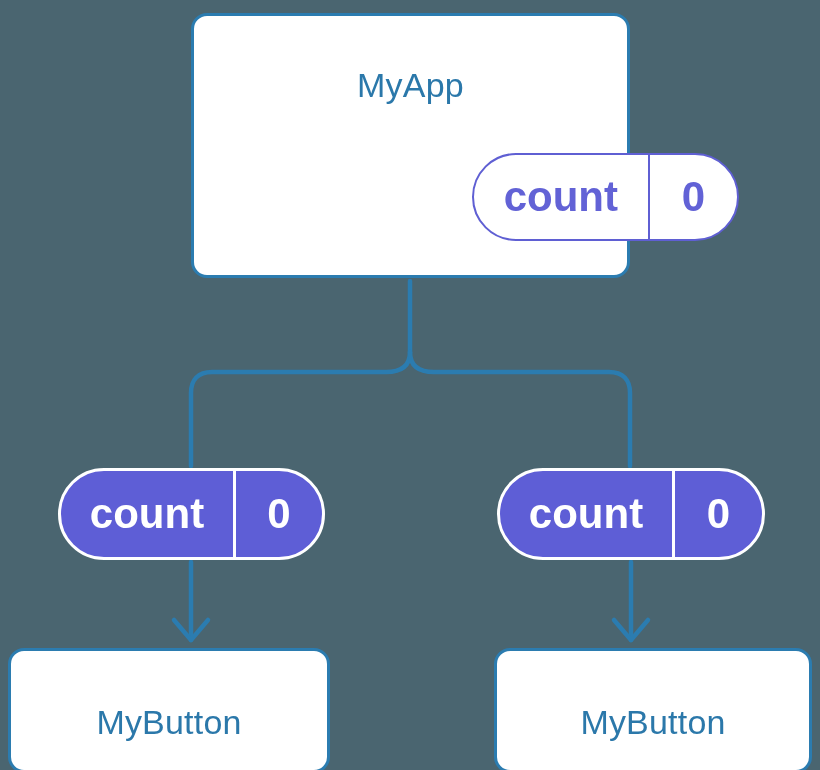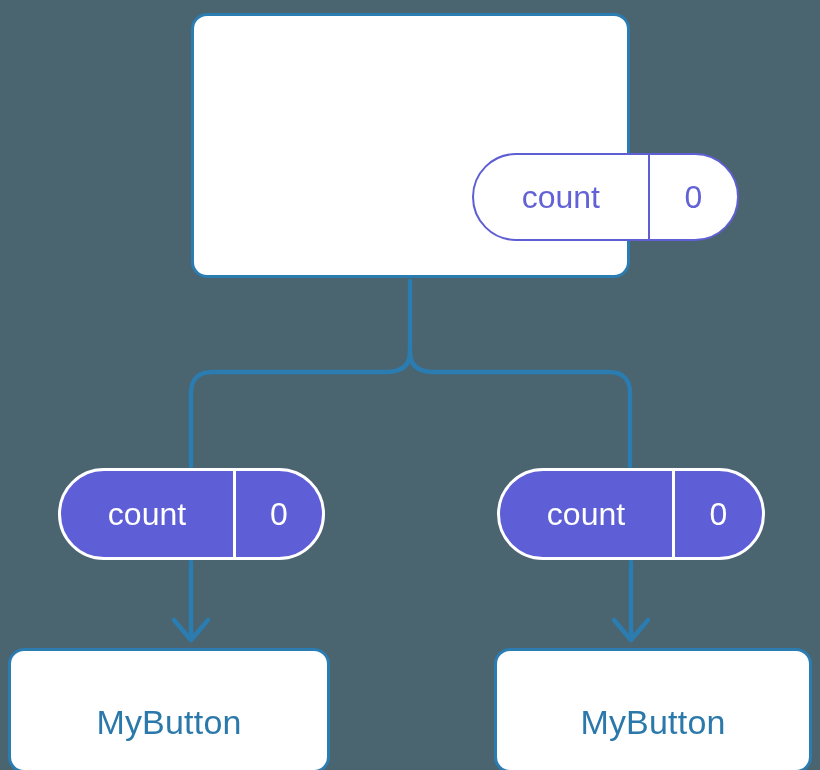--- a/index.html
+++ b/index.html
@@ -183,6 +183,7 @@
   </svg>
 
   <div id="app-box" class="comp-box">
+    <div class="comp-title">MyApp</div>
 
     <div id="app-state-pill" class="pill pill-outline">
       <div class="pill-key">count</div>

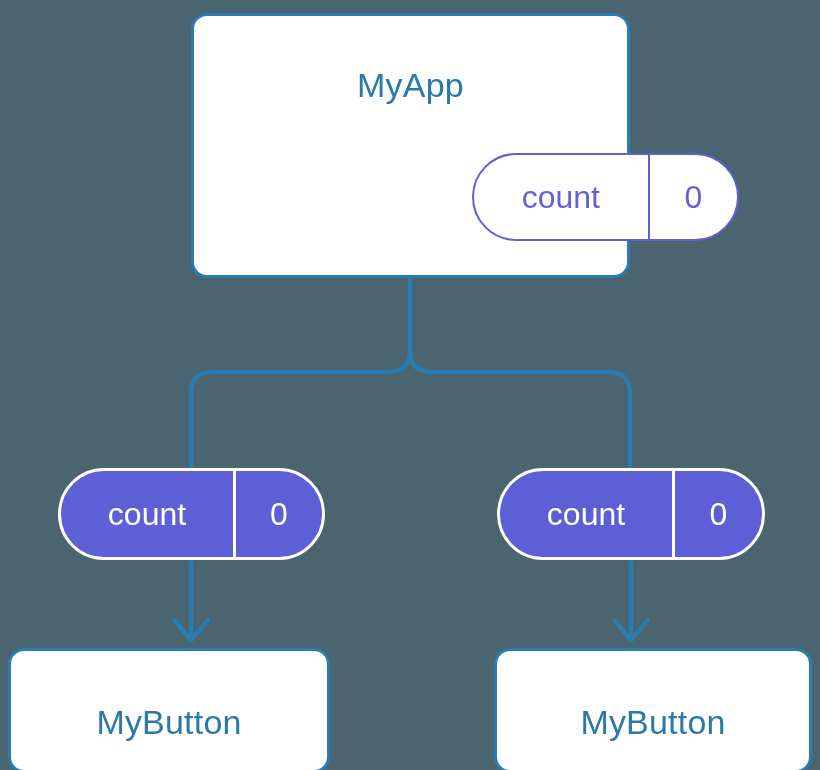--- a/index.html
+++ b/index.html
@@ -88,8 +88,8 @@
     display: flex;
     align-items: center;
     justify-content: center;
-    font-size: 32px;
-    font-weight: 400;
+    font-size: 42px;
+    font-weight: 700;
     white-space: nowrap;
     box-sizing: border-box;
   }

